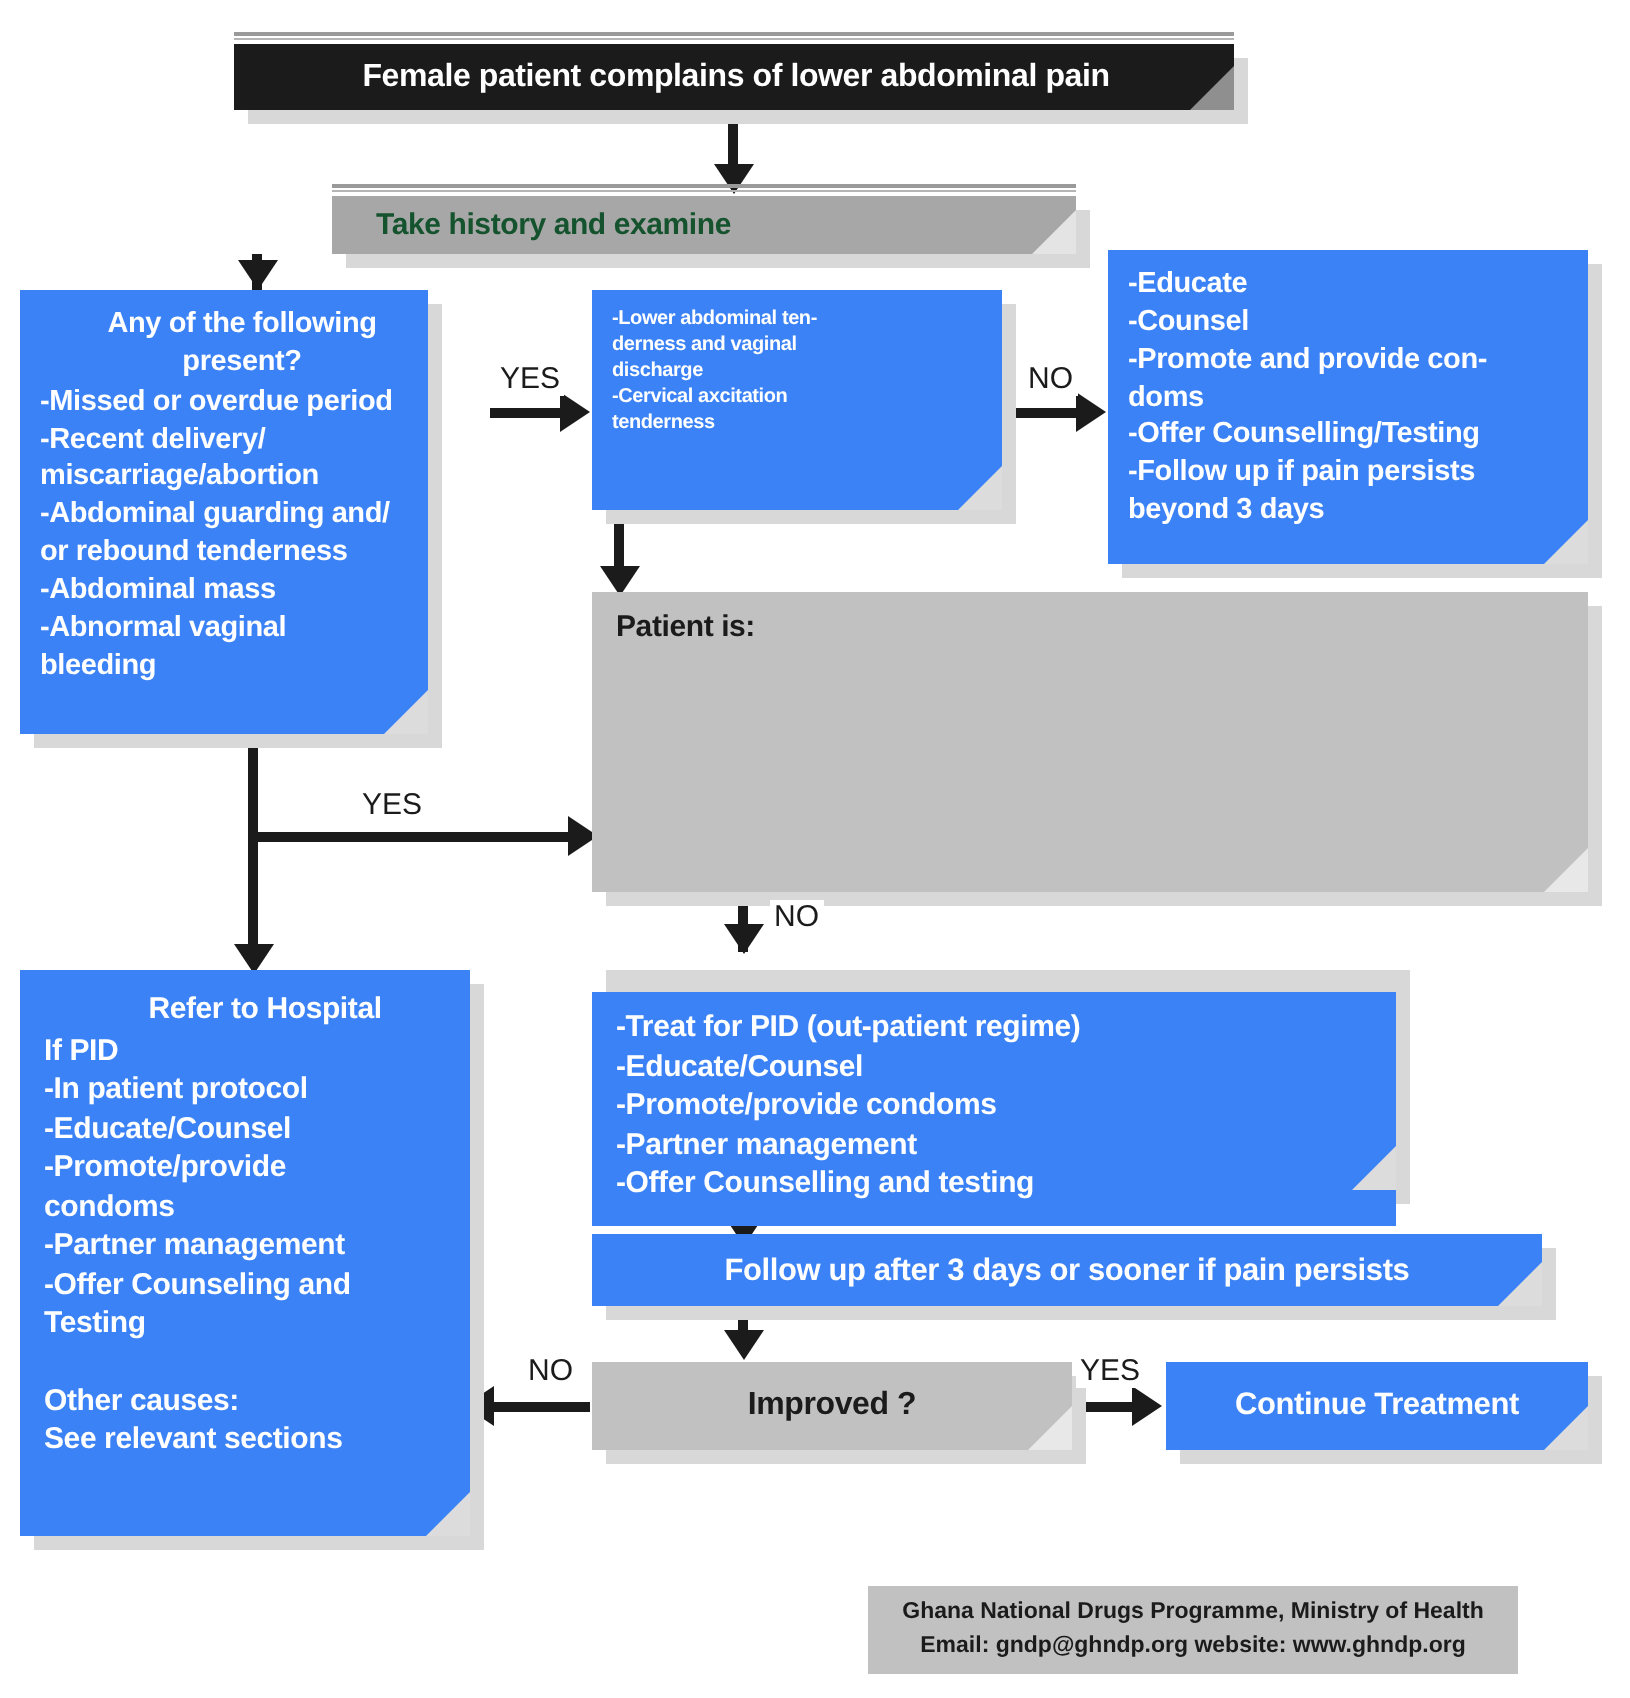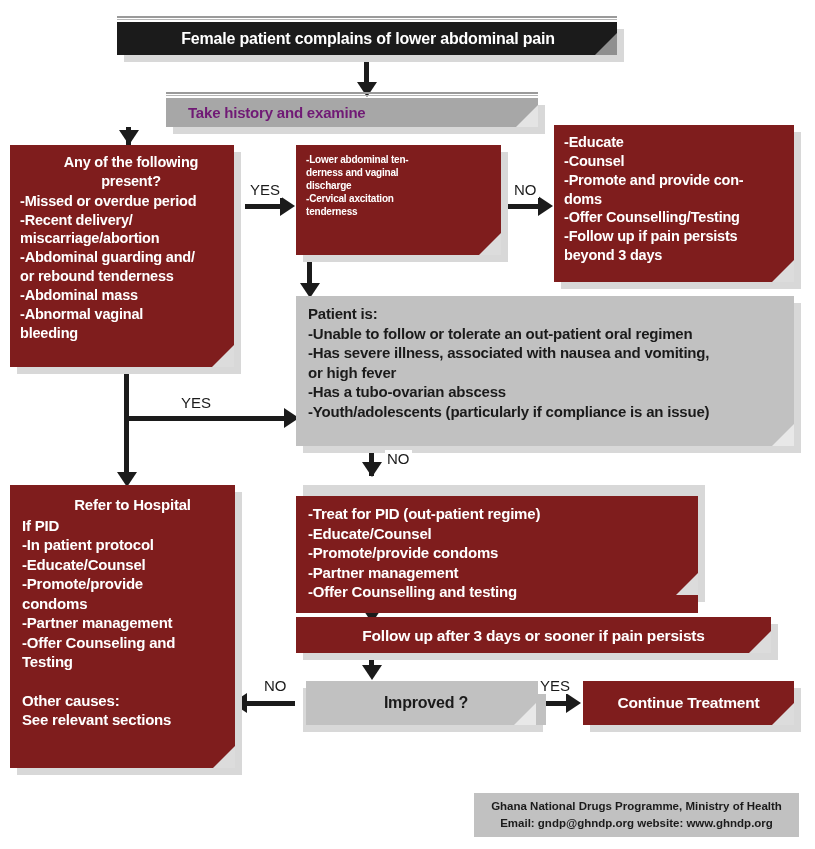--- a/index.html
+++ b/index.html
@@ -62,7 +62,7 @@
   .box.dark .inner { background: #1b1b1b; color: #ffffff; }
   .box.mid  .inner { background: #7f1d1d; color: #ffffff; }
   .box.light .inner { background: #c1c1c1; color: #1b1b1b; }
-  .box.lightmid .inner { background: #a7a7a7; color: #701a75; }
+  .box.lightmid .inner { background: #a7a7a7; color: #14532d; }
 
   .box.dark::after  { border-bottom-color: #8f8f8f; }
   .box.mid::after   { border-bottom-color: #dcdcdc; }

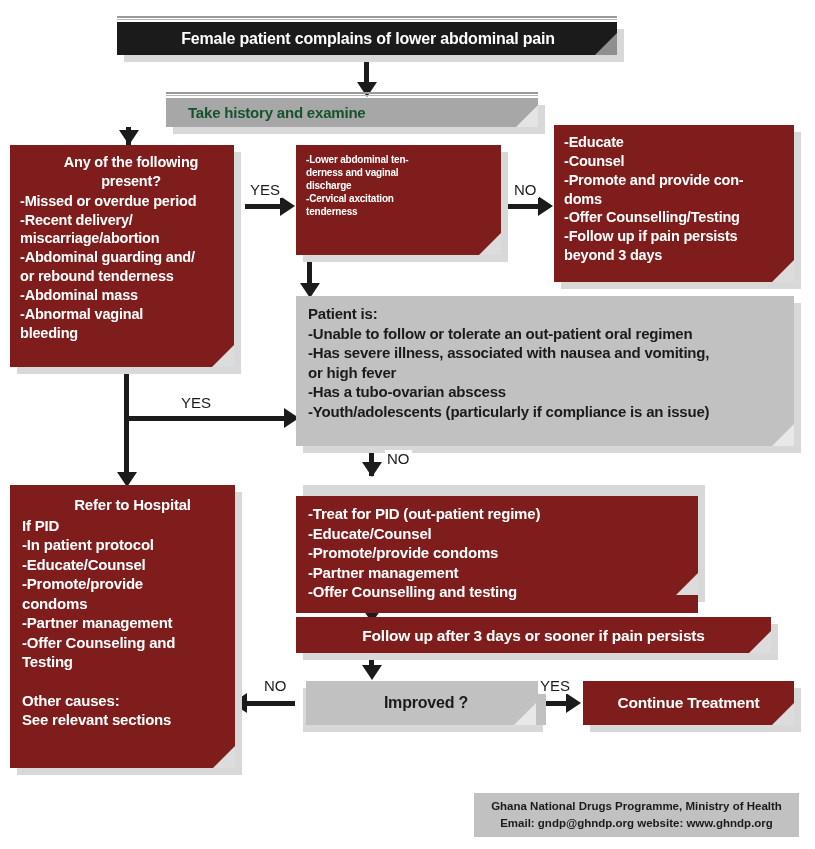--- a/index.html
+++ b/index.html
@@ -60,7 +60,7 @@
   }
 
   .box.dark .inner { background: #1b1b1b; color: #ffffff; }
-  .box.mid  .inner { background: #7f1d1d; color: #ffffff; }
+  .box.mid  .inner { background: #3b82f6; color: #ffffff; }
   .box.light .inner { background: #c1c1c1; color: #1b1b1b; }
   .box.lightmid .inner { background: #a7a7a7; color: #14532d; }
 

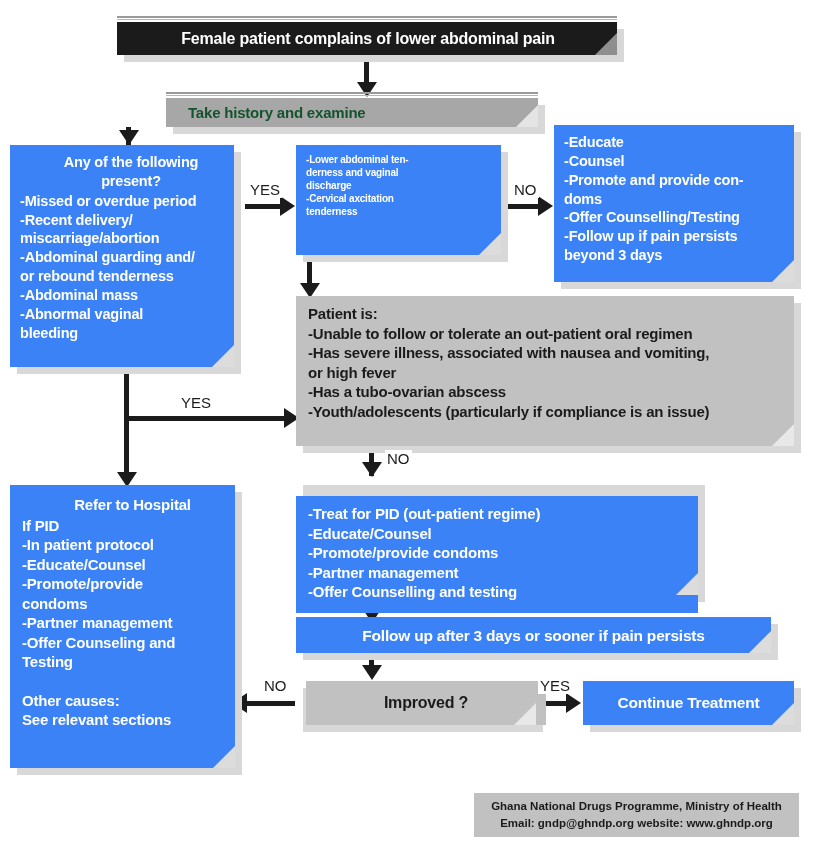--- a/index.html
+++ b/index.html
@@ -158,7 +158,7 @@
   <div class="hline" style="left:126px; top:127px; width:5px;"></div>
   <div class="arrow-down" style="left:119px; top:130px;"></div>
 
-  <div class="box mid" style="left:10px; top:145px; width:224px; height:222px; font-size:14.5px;">
+  <div class="box mid" style="left:10px; top:145px; width:204px; height:222px; font-size:14.5px;">
     <div class="inner" style="padding:8px 8px 8px 10px;">
       <div class="ctr lines" style="margin-bottom:1px;">Any of the following
 present?</div>

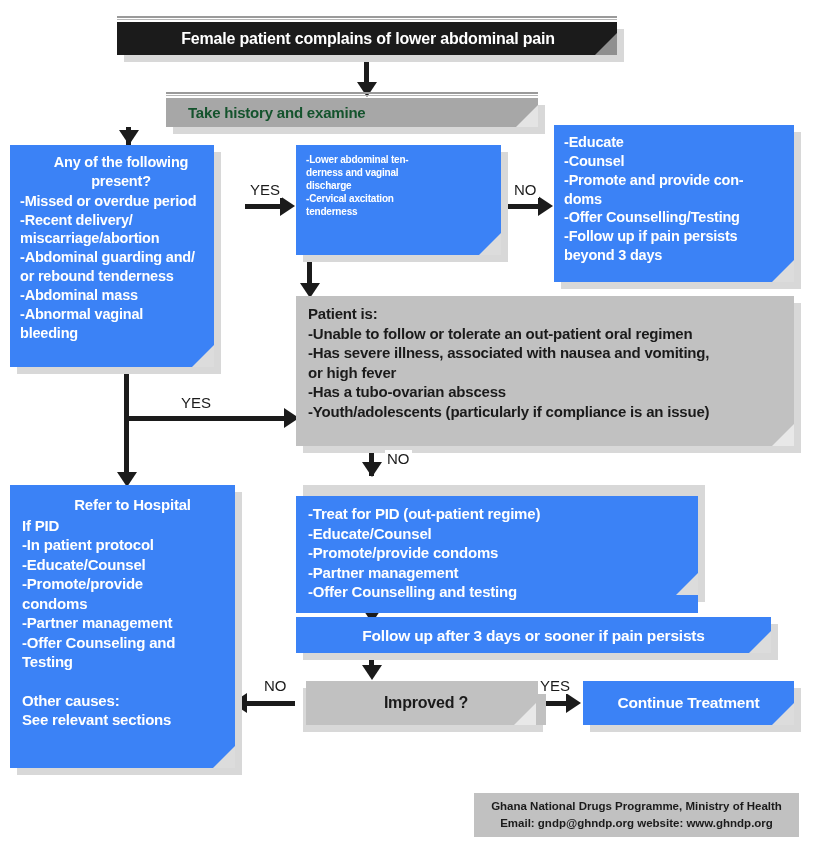--- a/index.html
+++ b/index.html
@@ -205,11 +205,6 @@
   <div class="box light" style="left:296px; top:296px; width:498px; height:150px; font-size:15px;">
     <div class="inner" style="padding:8px 8px 8px 12px;">
       <div>Patient is:</div>
-      <div class="lines">-Unable to follow or tolerate an out-patient oral regimen
--Has severe illness, associated with nausea and vomiting,
-or high fever
--Has a tubo-ovarian abscess
--Youth/adolescents (particularly if compliance is an issue)</div>
     </div>
   </div>
 

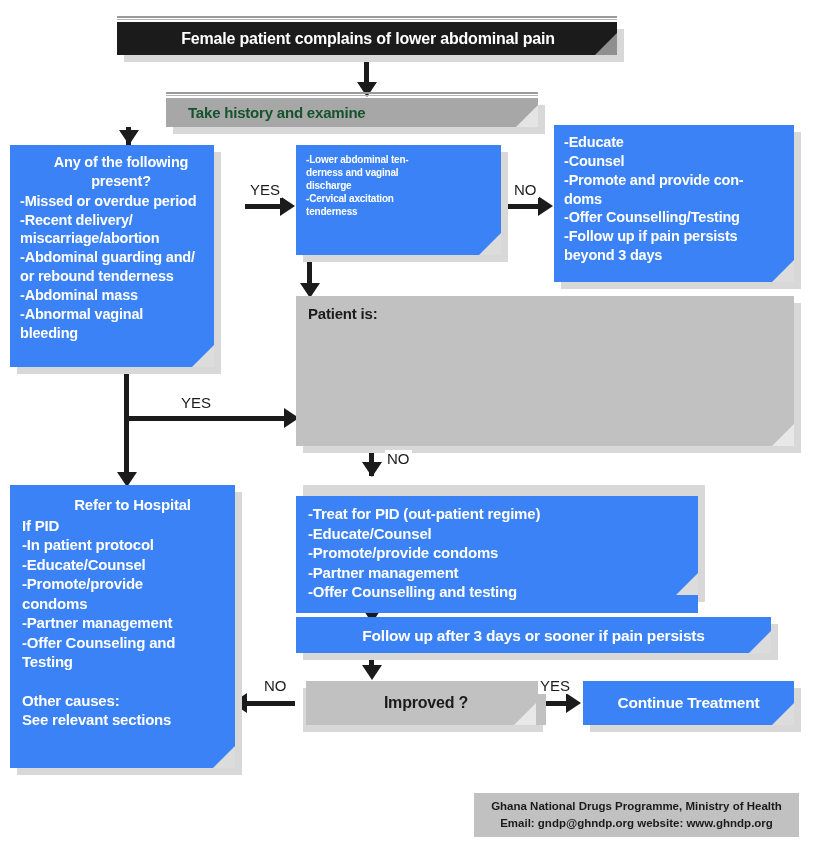--- a/index.html
+++ b/index.html
@@ -255,7 +255,7 @@
   <div class="arrow-down" style="left:362px; top:665px;"></div>
 
   <div class="box light" style="left:296px; top:681px; width:240px; height:44px; font-size:16px;">
-    <div class="inner ctr" style="padding:12px 10px 10px 10px;margin-left:10px;">Improved ?</div>
+    <div class="inner ctr" style="padding:12px 10px 10px 10px;">Improved ?</div>
   </div>
 
   <div class="hline" style="left:245px; top:701px; width:50px;"></div>

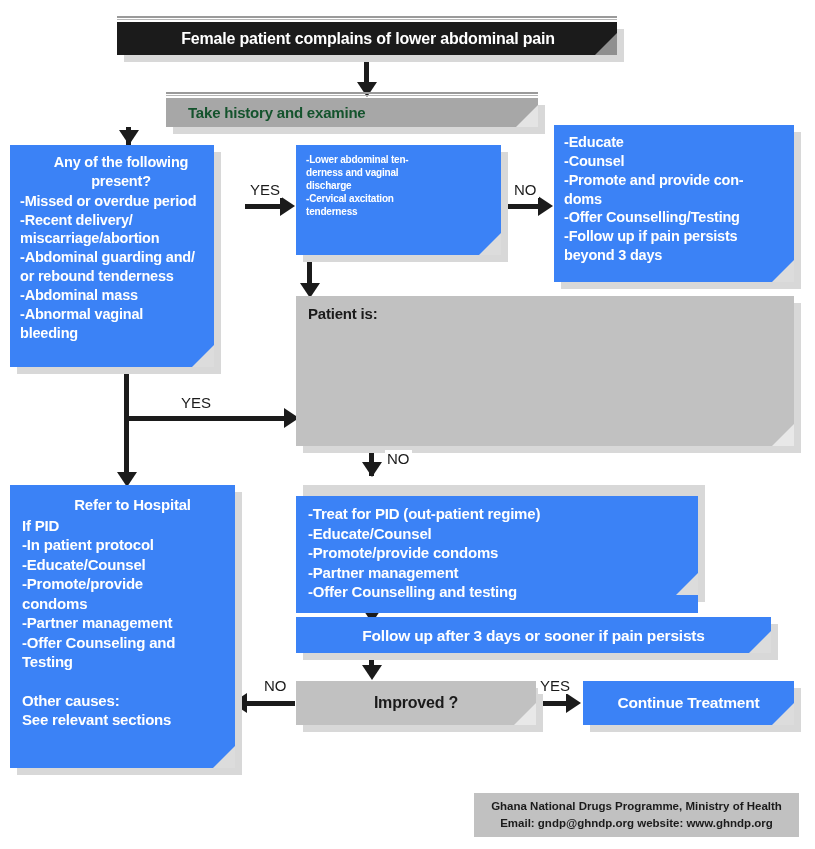--- a/index.html
+++ b/index.html
@@ -270,7 +270,7 @@
     <div class="inner ctr" style="padding:12px 10px 10px 10px;">Continue Treatment</div>
   </div>
 
-  <div id="footer" style="left:434px; top:793px; width:325px; font-size:11.5px;margin-left:40px;">
+  <div id="footer" style="left:434px; top:793px; width:325px; font-size:11.5px;">
     <div>Ghana National Drugs Programme, Ministry of Health</div>
     <div>Email: gndp@ghndp.org     website: www.ghndp.org</div>
   </div>

